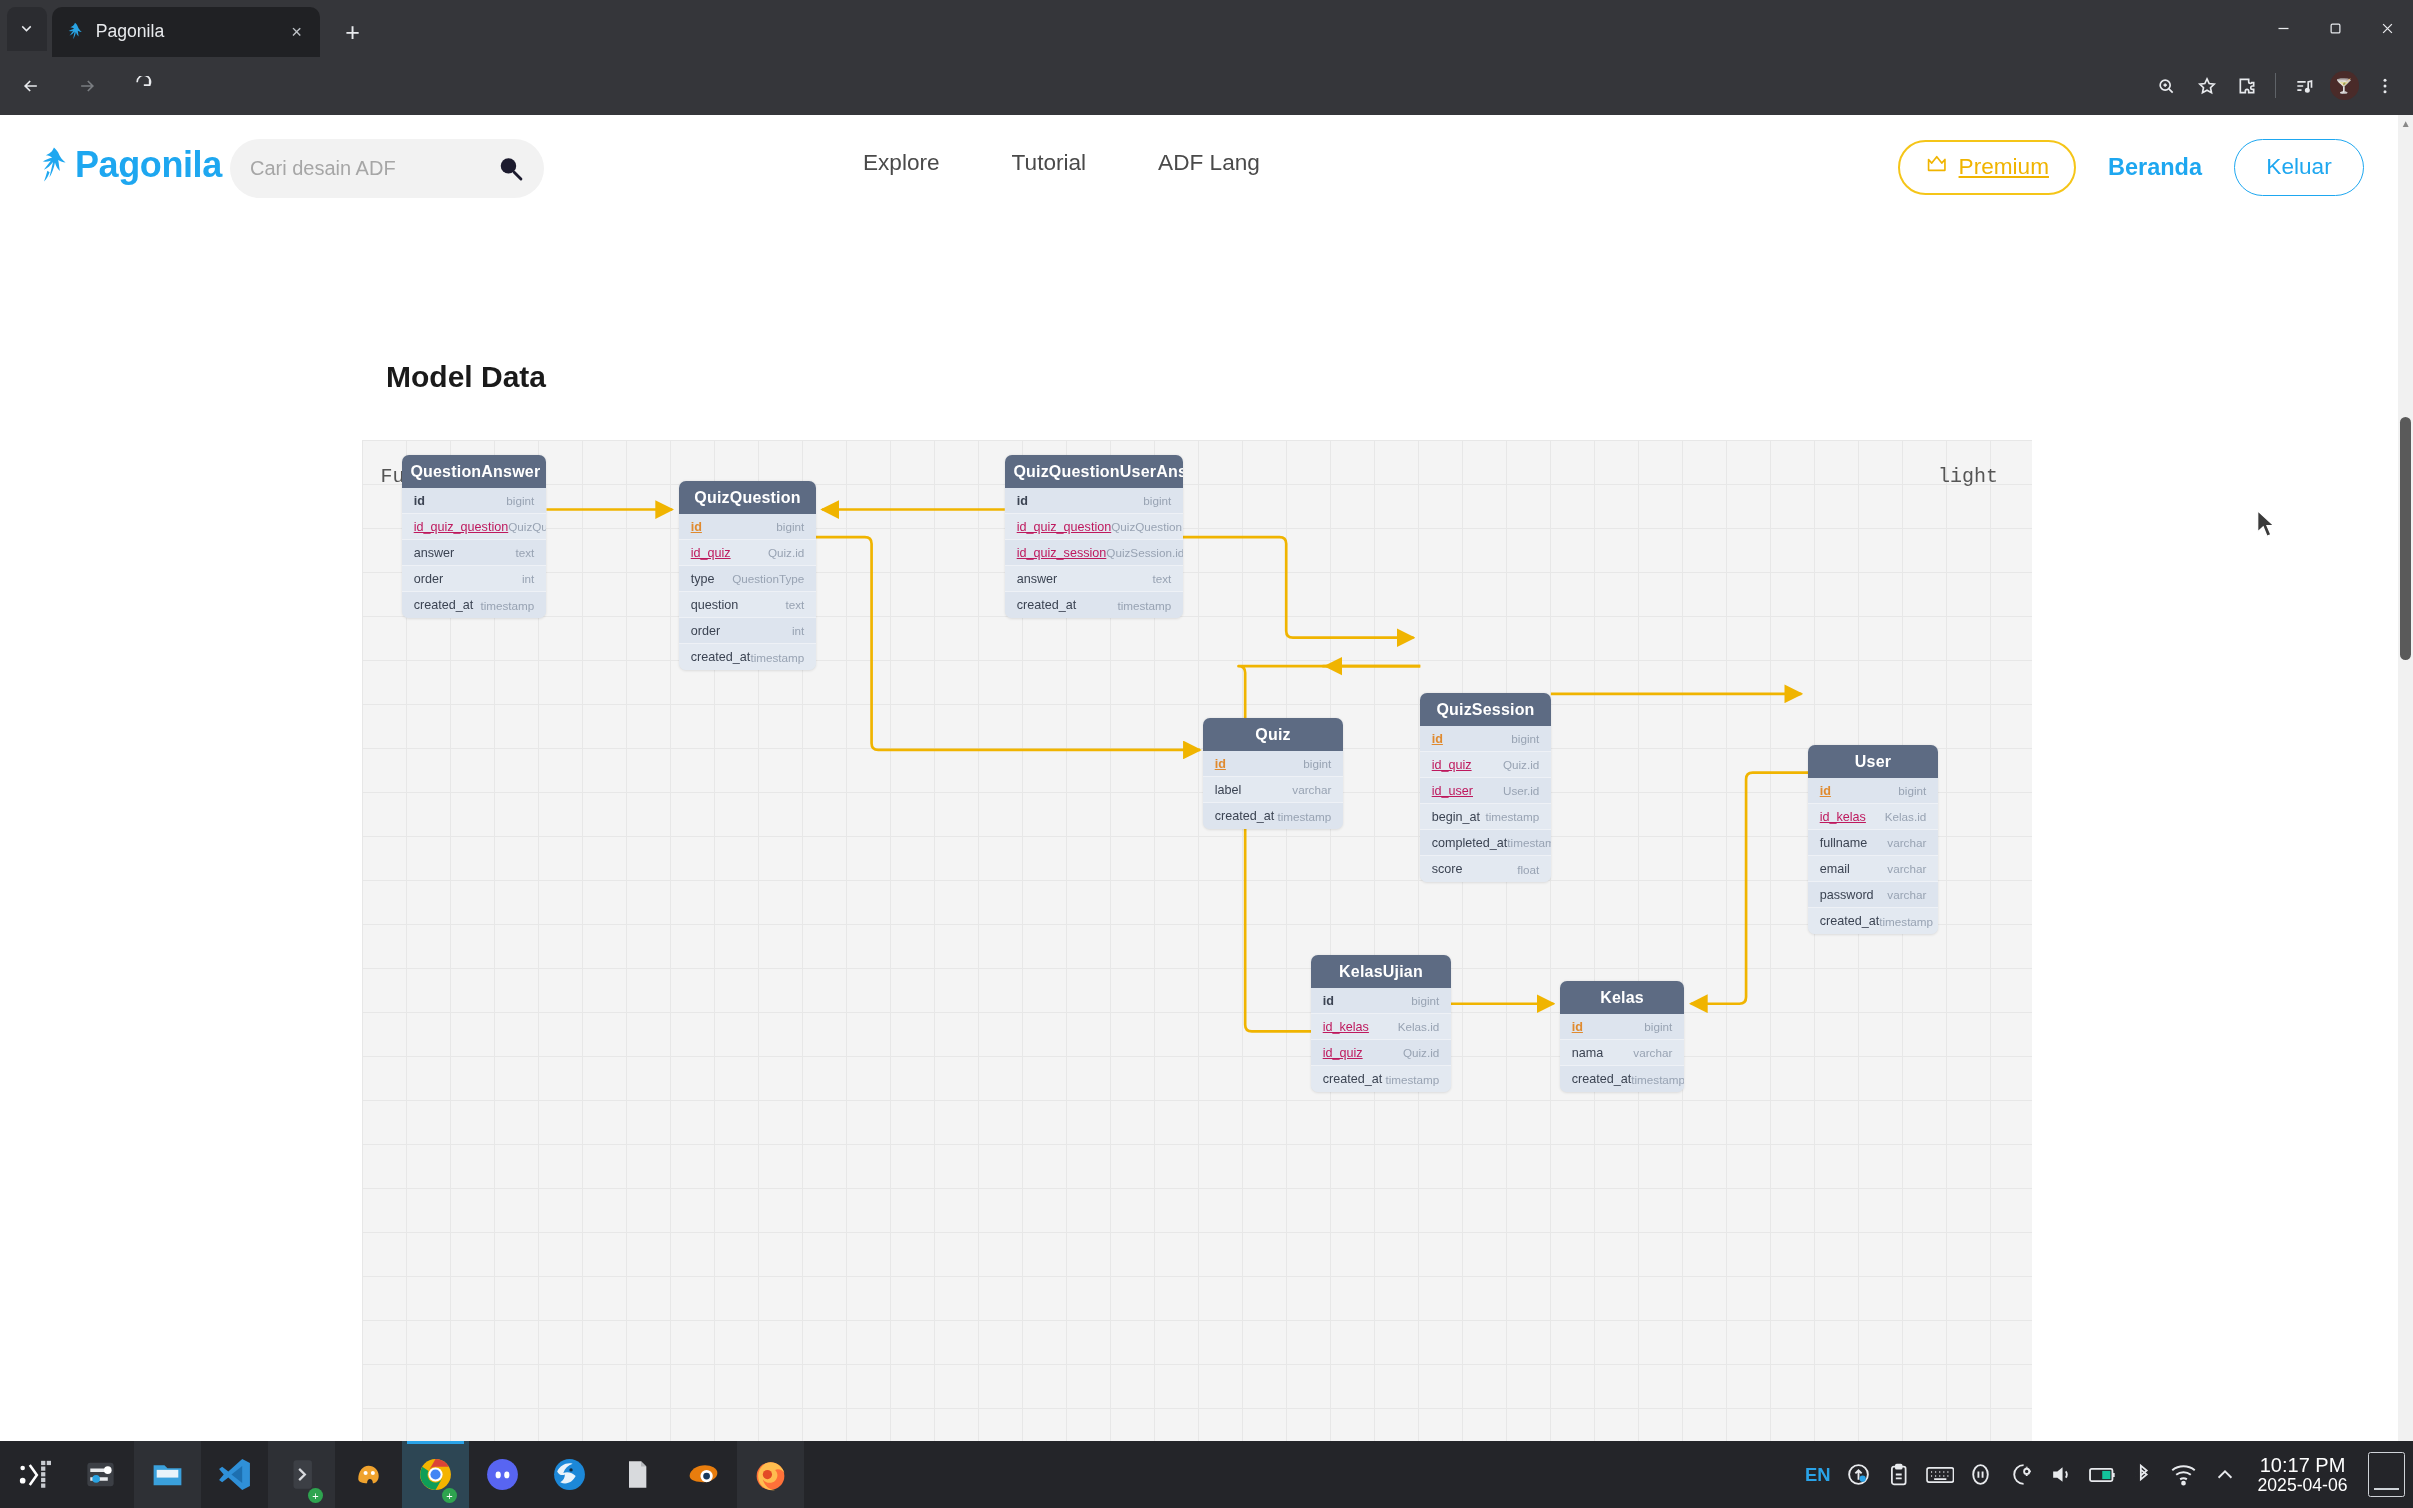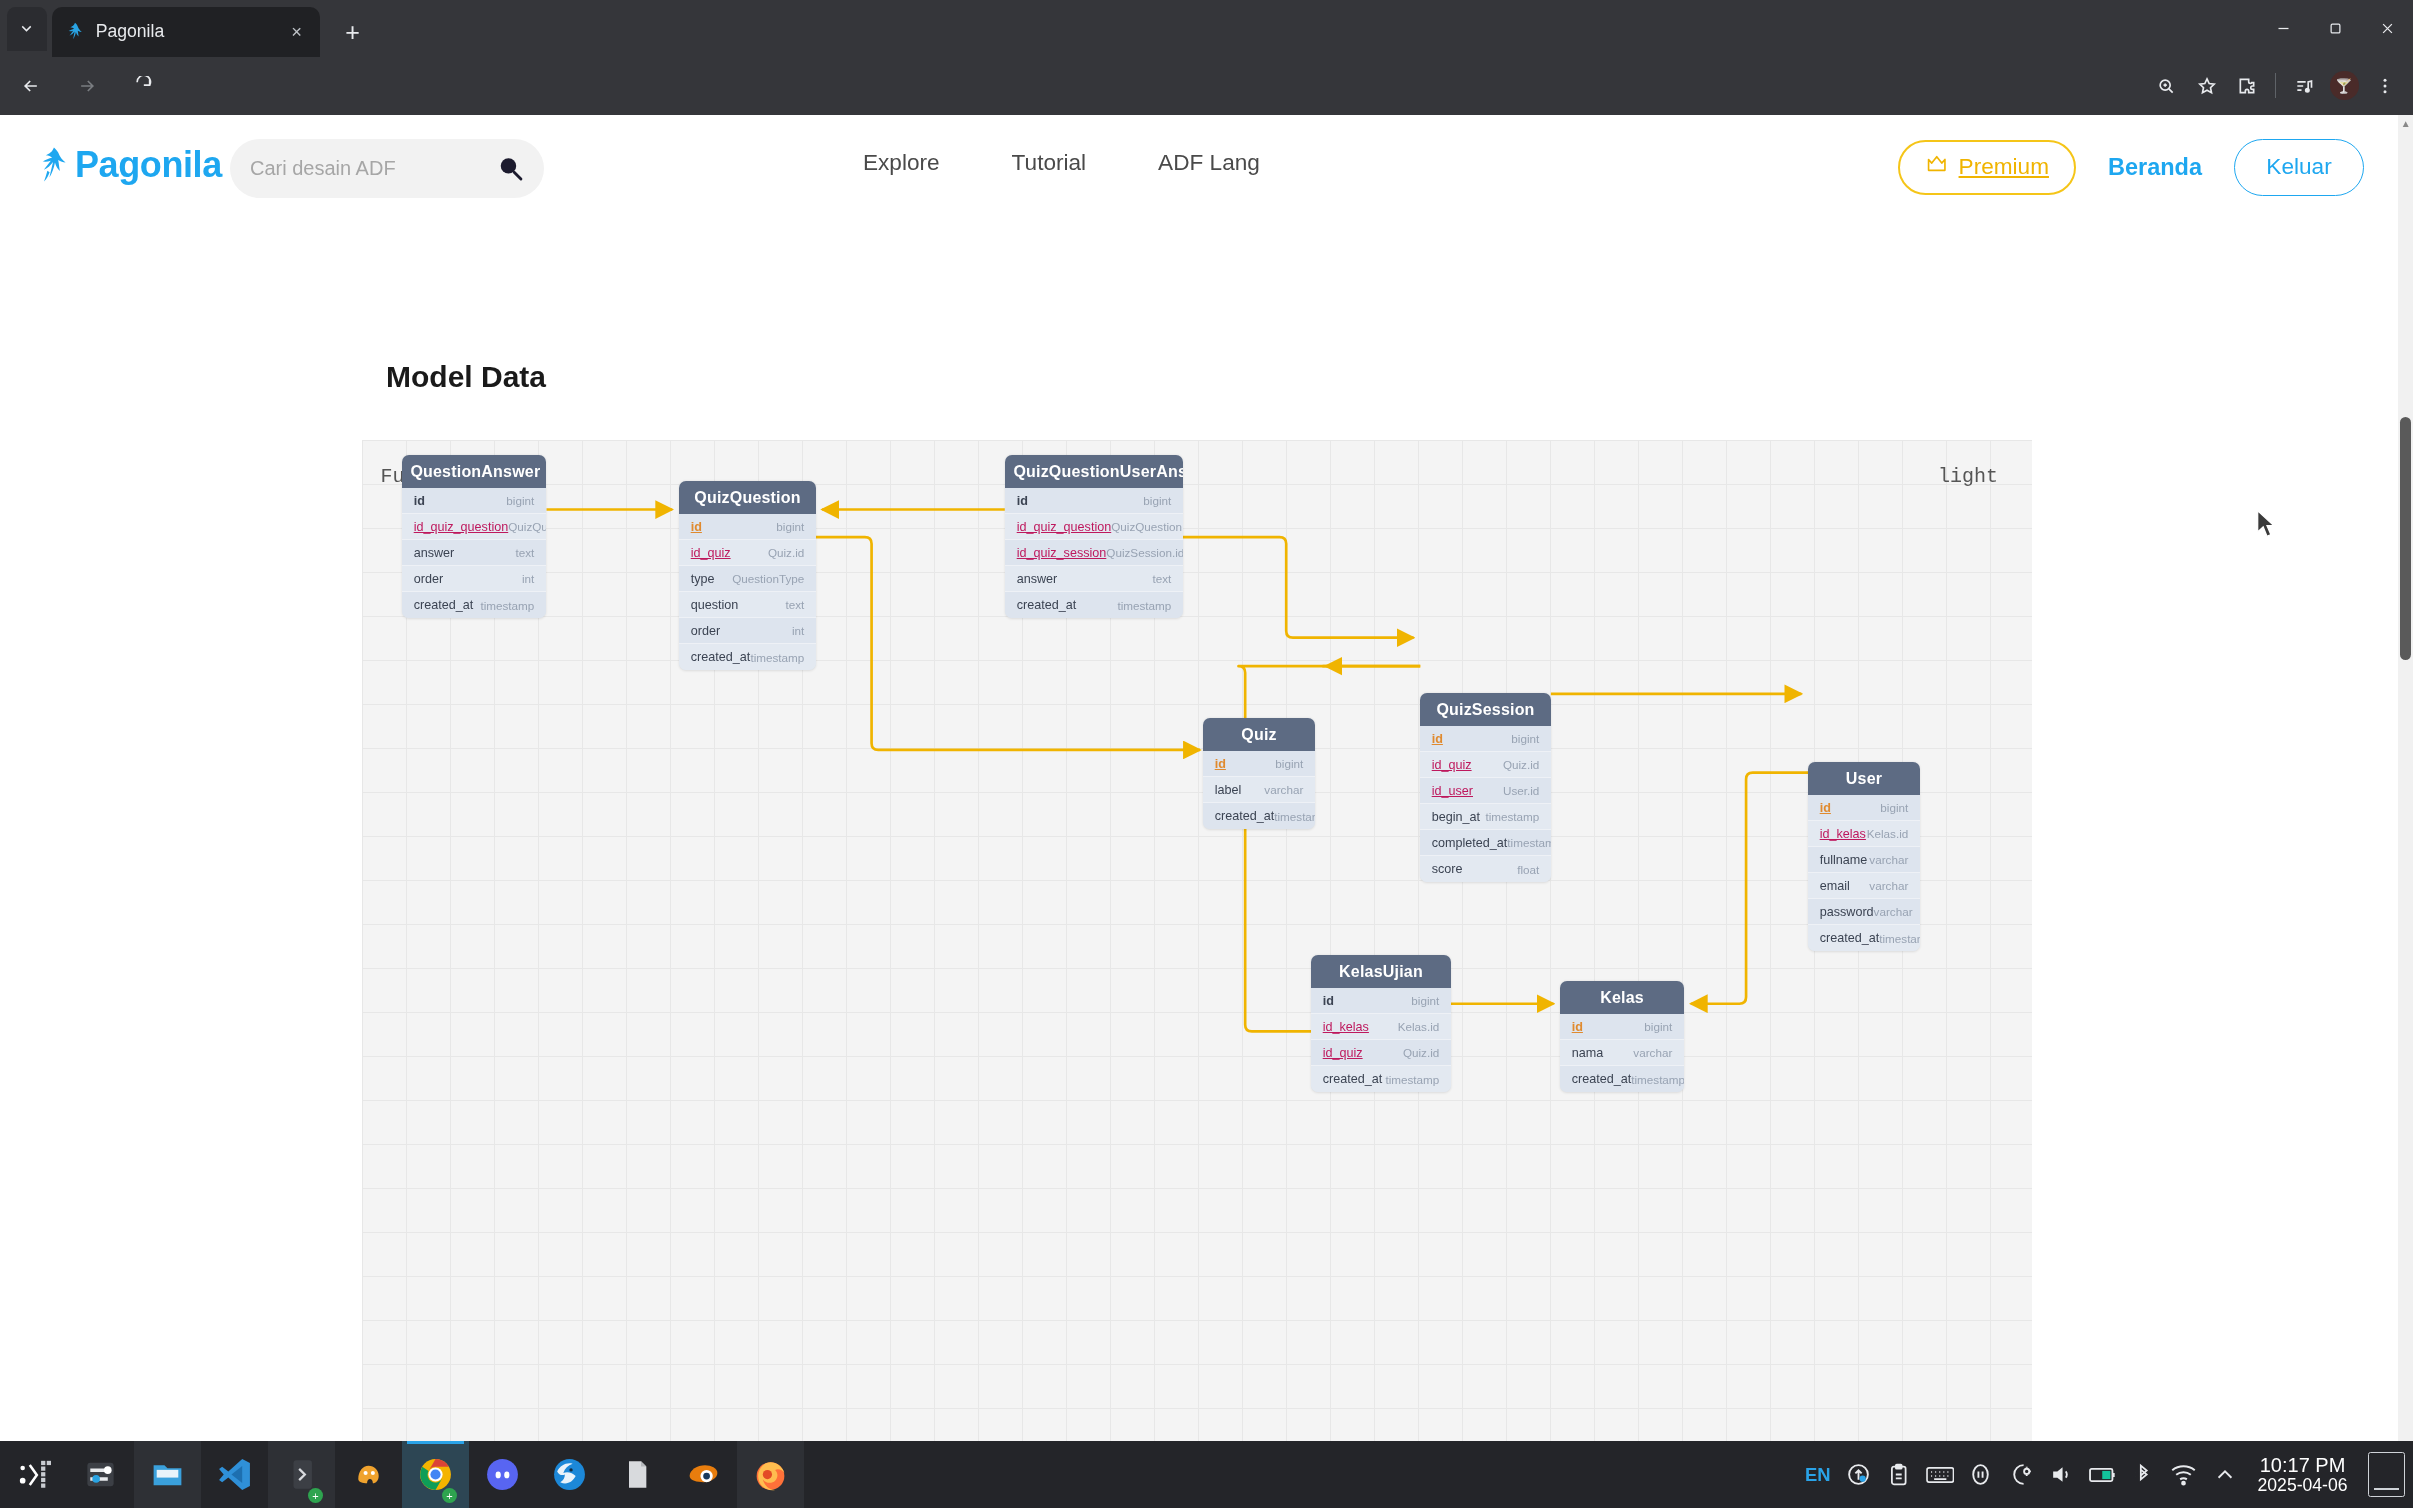--- a/index.html
+++ b/index.html
@@ -384,7 +384,7 @@
               <span class="col-type">timestamp</span>
             </div>
           </div>
-          <div class="tbl" style="left: 841px; top: 278px; width: 112px;">
+          <div class="tbl" style="left: 841px; top: 278px; width: 140px;">
             <div class="tbl-head">Quiz</div>
             <div class="tbl-row">
               <span class="col-name pk-h">id</span>

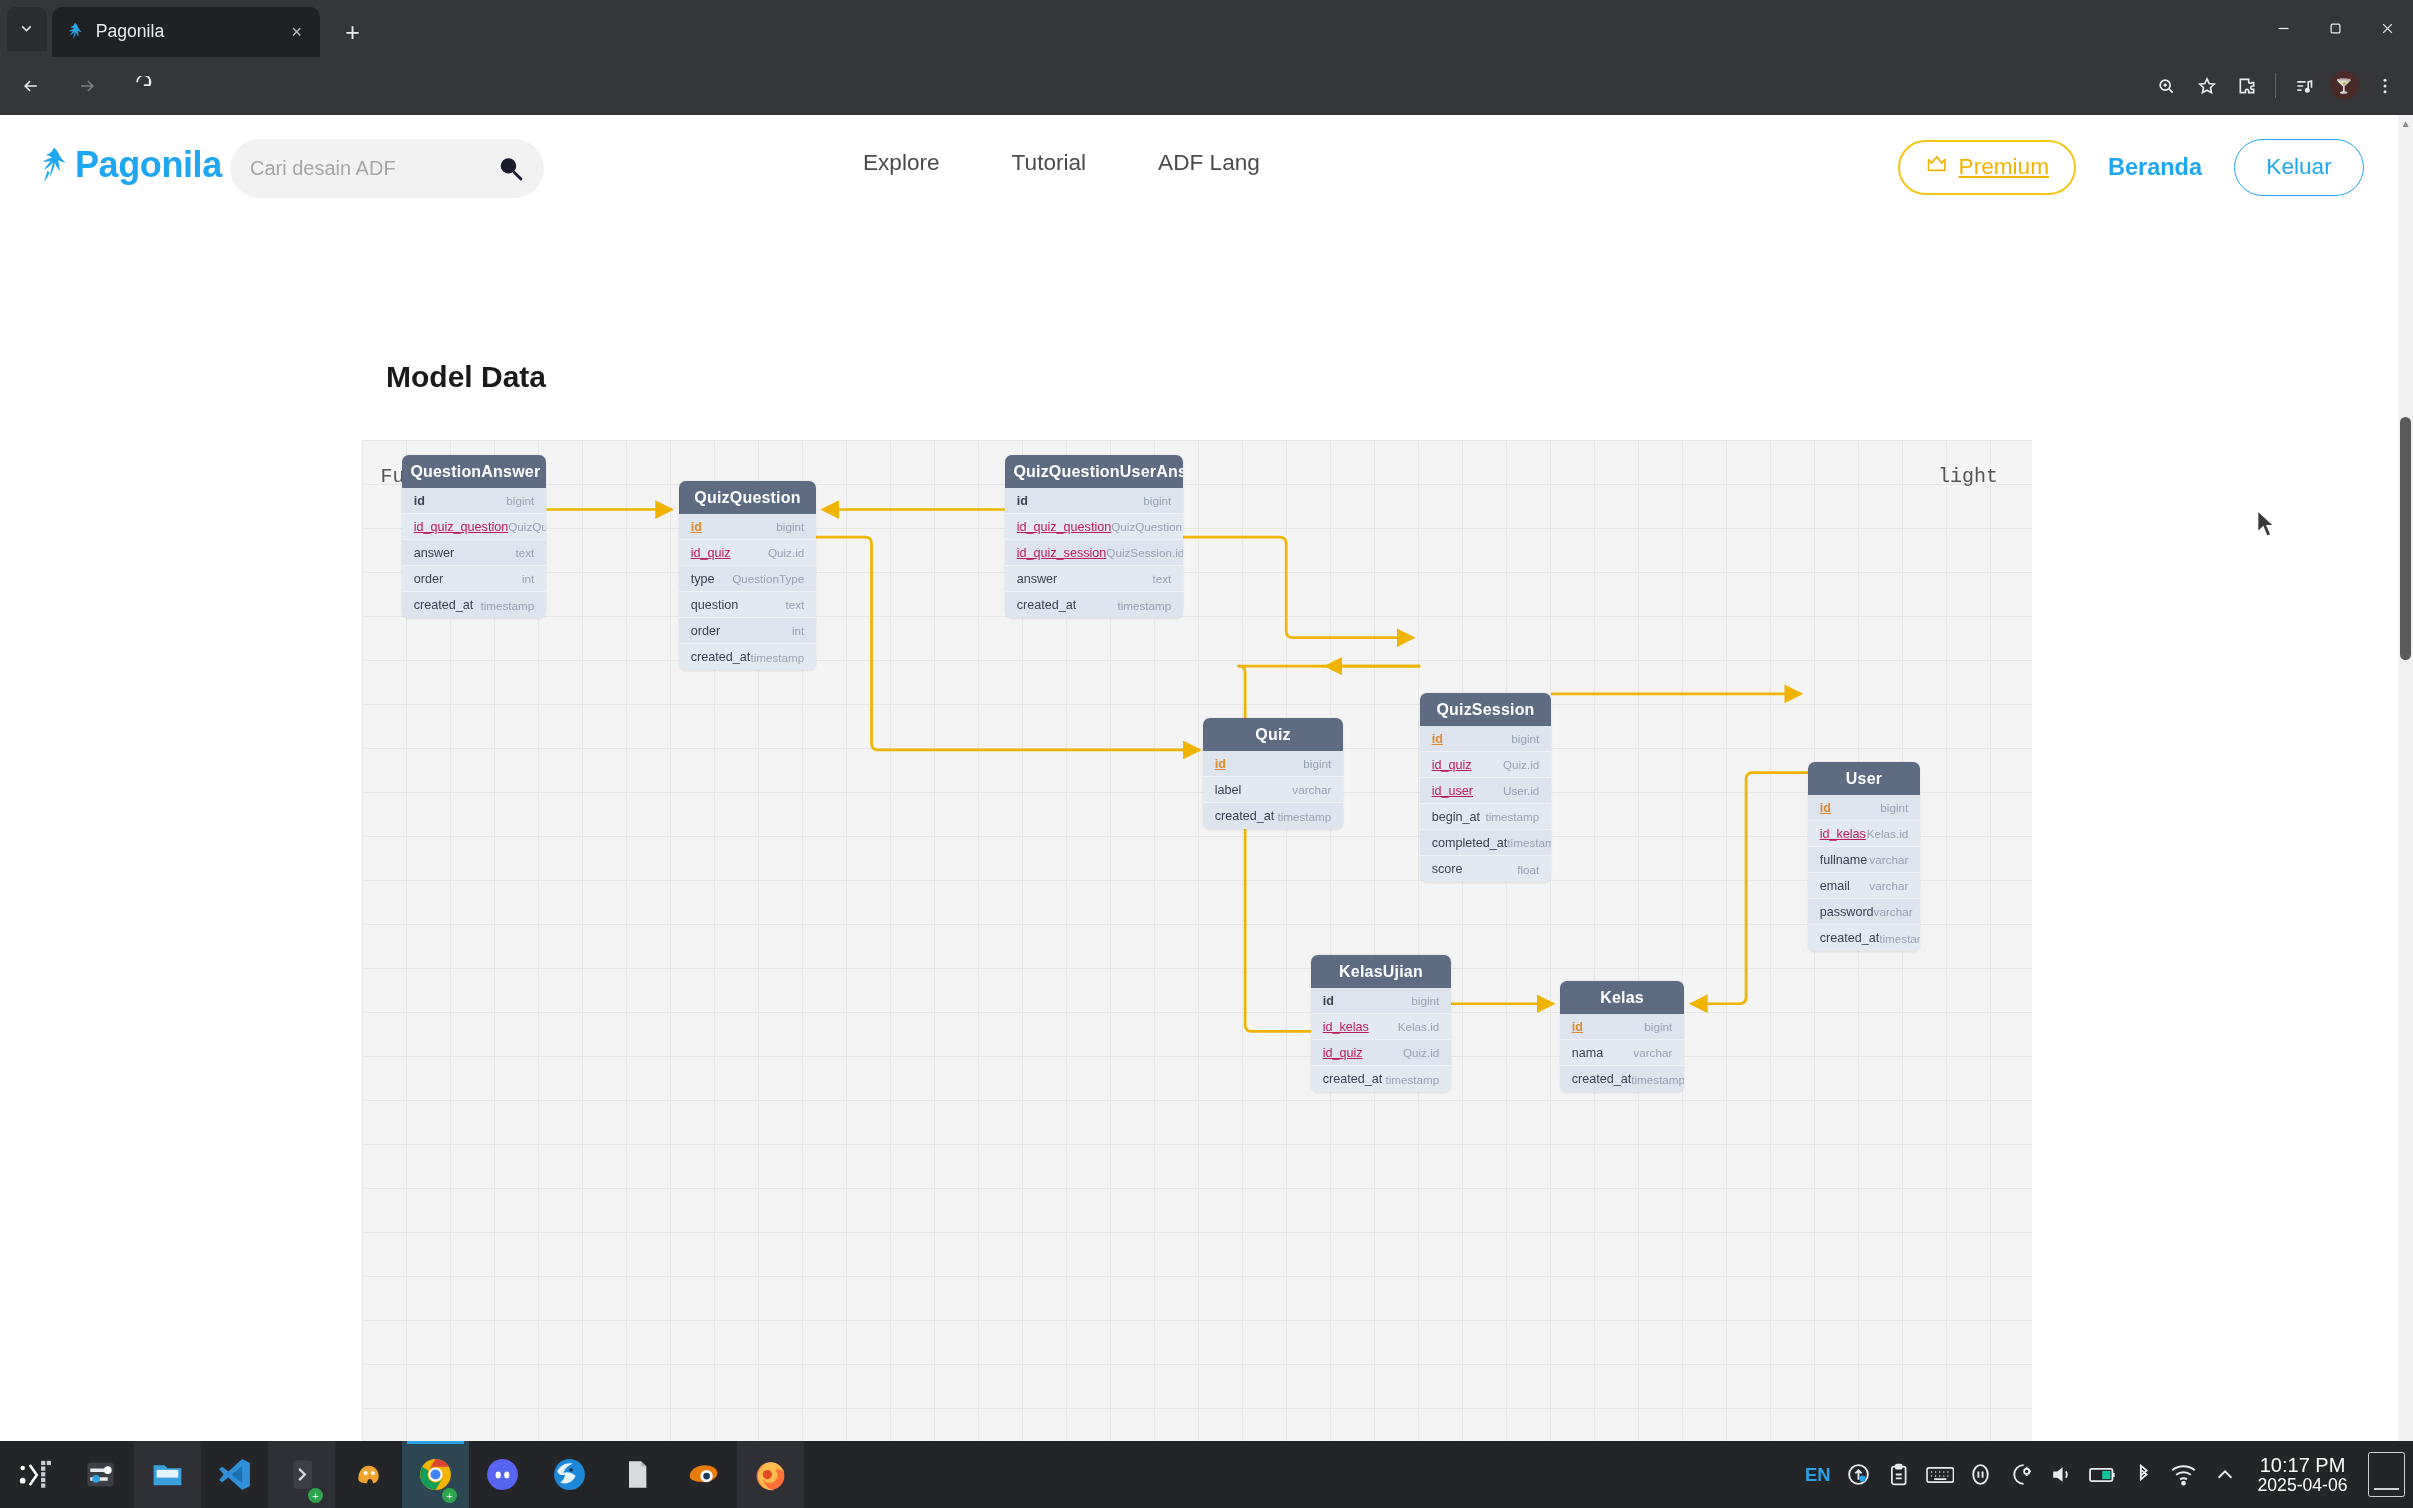--- a/index.html
+++ b/index.html
@@ -426,7 +426,7 @@
               <span class="col-type">float</span>
             </div>
           </div>
-          <div class="tbl" style="left: 1446px; top: 322px; width: 112px;">
+          <div class="tbl" style="left: 1446px; top: 305px; width: 130px;">
             <div class="tbl-head">User</div>
             <div class="tbl-row">
               <span class="col-name pk-h">id</span>

